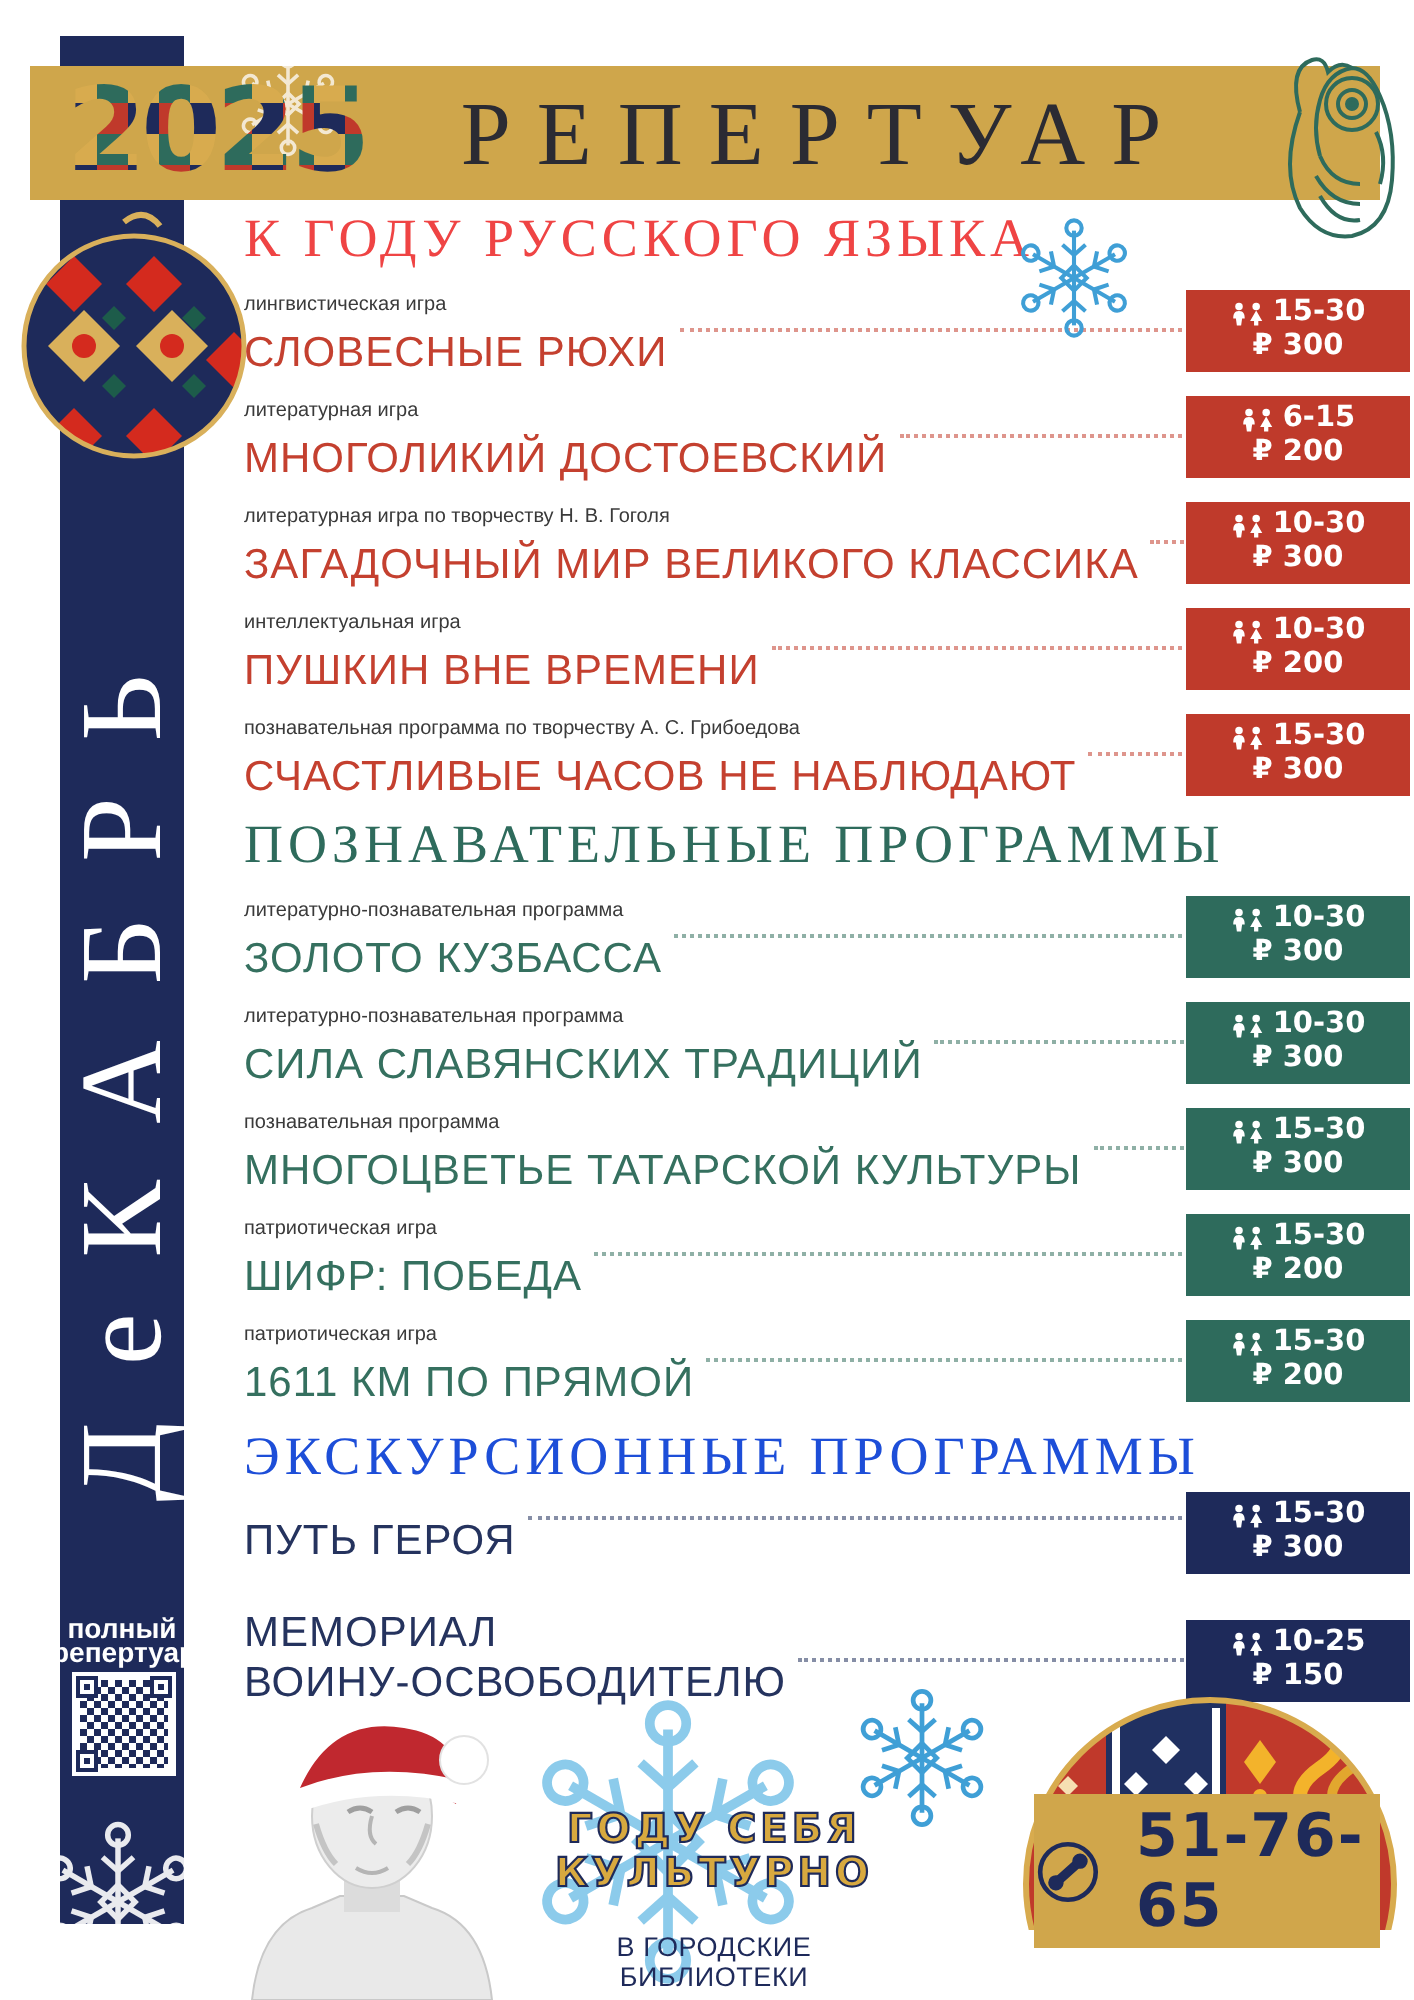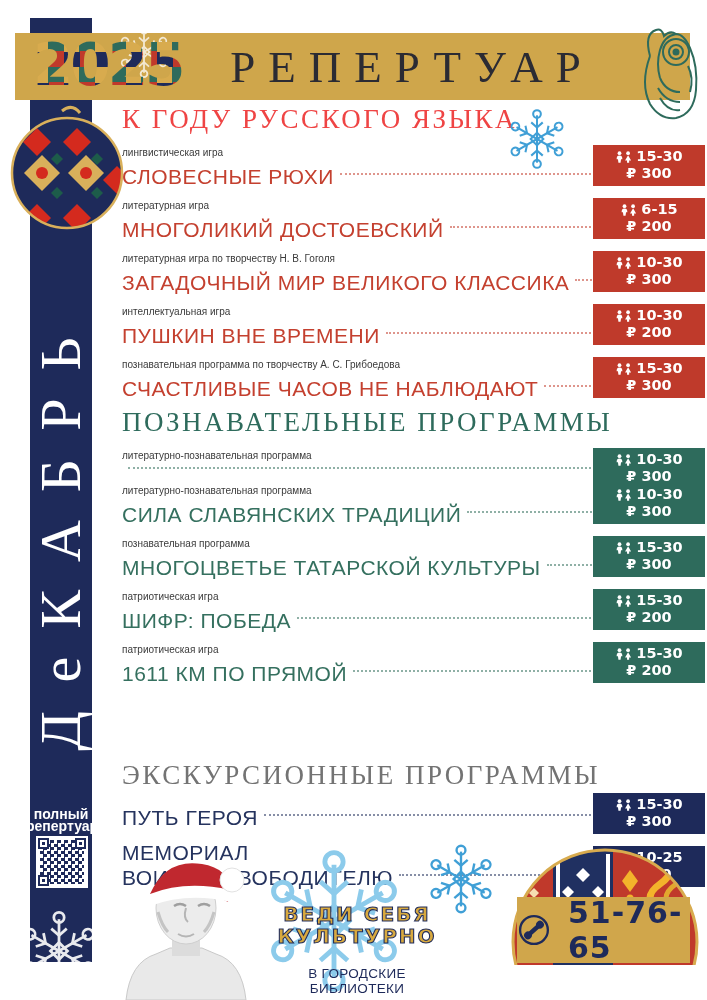--- a/index.html
+++ b/index.html
@@ -43,7 +43,7 @@
 
   .row{position:relative;padding-right:98px;margin-bottom:8px;}
   .sub{font-size:10px;line-height:18px;color:#3a3a3a;margin-bottom:2px;}
-  .tl{display:flex;align-items:center;}
+  .tl{display:flex;align-items:flex-start;}
   .t{font-size:21px;line-height:25px;letter-spacing:.5px;white-space:nowrap;}
   .leader{flex:1;border-bottom:2px dotted currentColor;opacity:.55;margin:0 4px 5px 6px;min-width:8px;}
   .c-red{color:#c4402f;} .c-green{color:#35705f;} .c-navy{color:#25335e;}

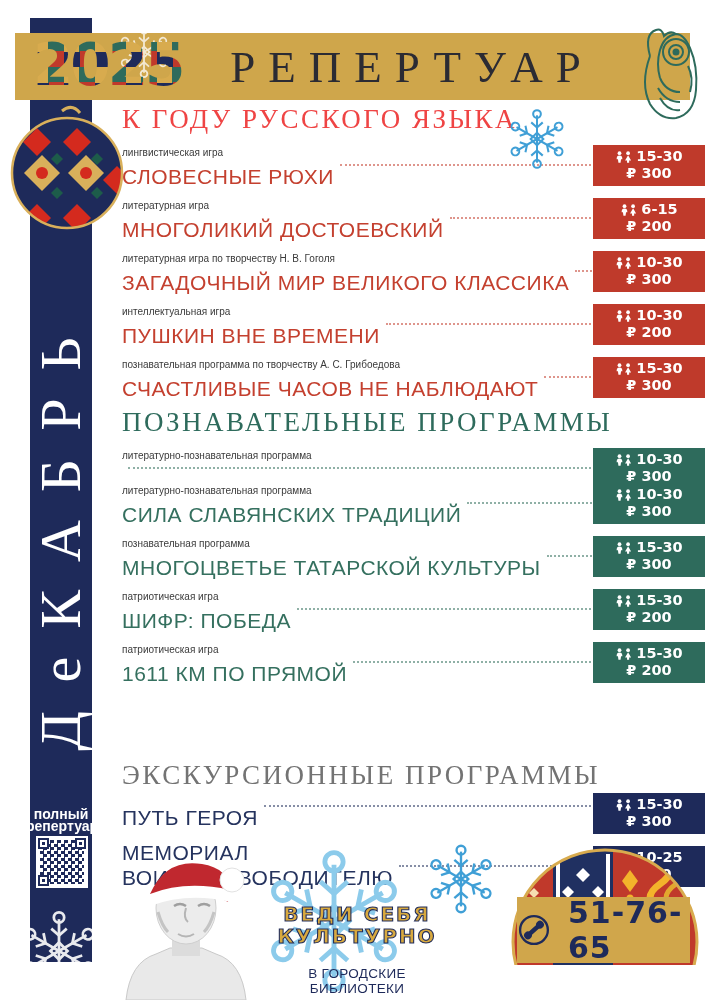--- a/index.html
+++ b/index.html
@@ -298,6 +298,7 @@
     <div class="row">
       <div class="sub">литературно-познавательная программа</div>
       <div class="tl c-green">
+          <span class="t">ЗОЛОТО КУЗБАССА</span>
           <span class="leader"></span>
         </div>
       <div class="badge b-green">

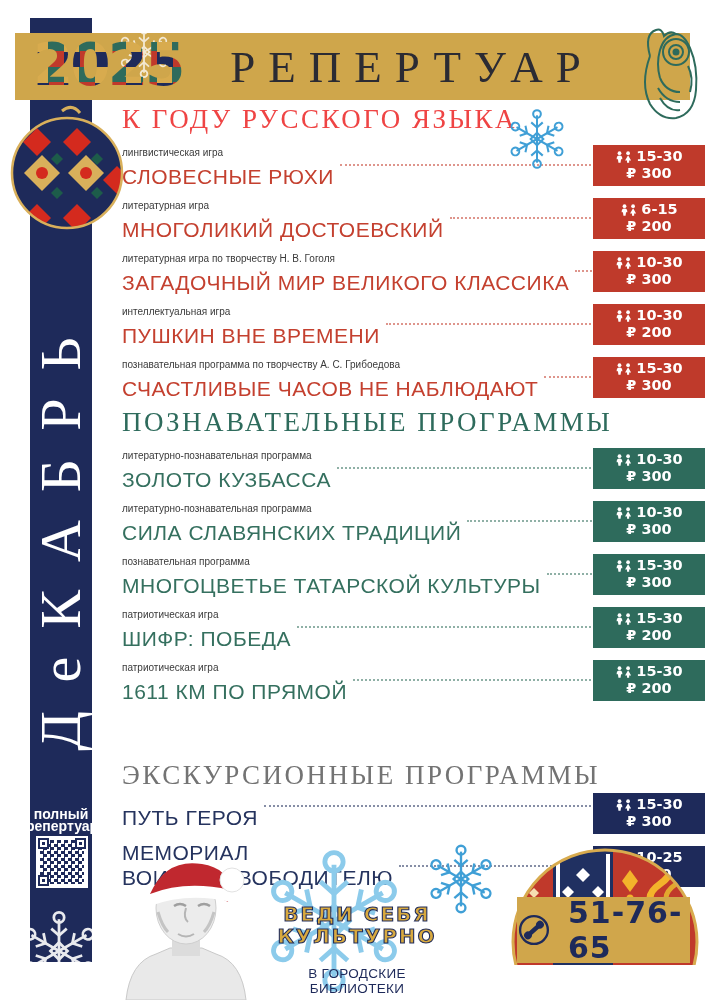--- a/index.html
+++ b/index.html
@@ -39,7 +39,7 @@
   .sec1{top:103px;} .sec2{top:406px;} .sec3{top:712px;}
   .heading{font-family:"Liberation Serif",serif;font-size:27px;line-height:32px;
            letter-spacing:2.5px;margin:0 0 9px 0;white-space:nowrap;}
-  .h-red{color:#ef4444;} .h-green{color:#2e6b5c;} .h-navy{color:#737373;margin-top:47px;}
+  .h-red{color:#ef4444;} .h-green{color:#2e6b5c;} .h-navy{color:#1d4ed8;}
 
   .row{position:relative;padding-right:98px;margin-bottom:8px;}
   .sub{font-size:10px;line-height:18px;color:#3a3a3a;margin-bottom:2px;}

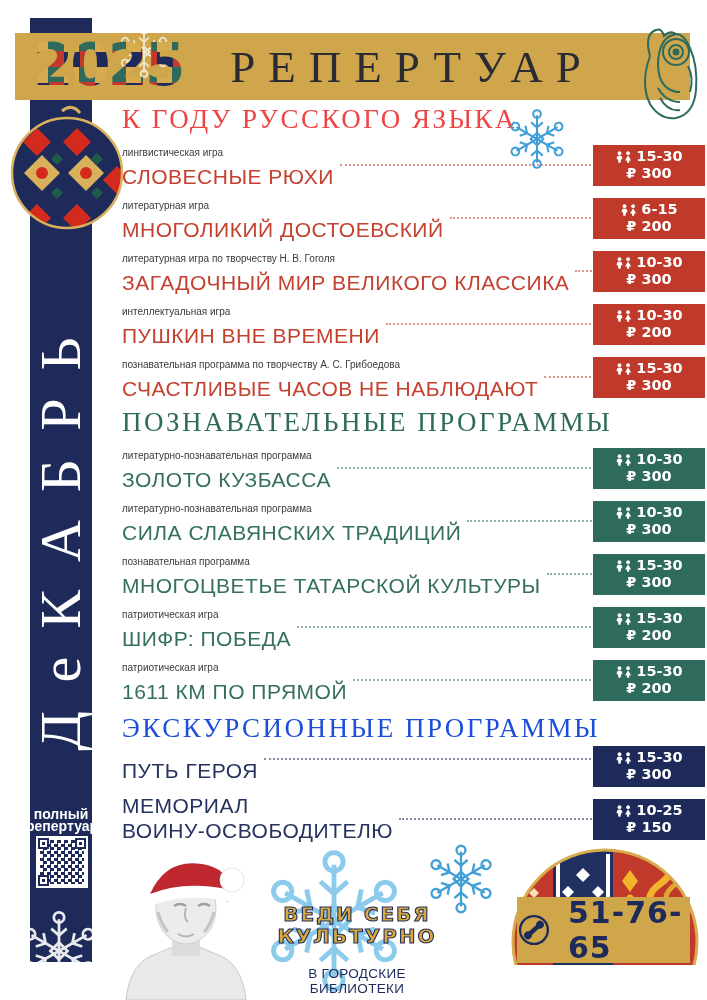--- a/index.html
+++ b/index.html
@@ -384,7 +384,7 @@
   <div class="section sec3">
     <div class="heading h-navy">ЭКСКУРСИОННЫЕ ПРОГРАММЫ</div>
 
-    <div class="row row-noSub" style="margin-top:14px;margin-bottom:10px;">
+    <div class="row row-noSub" style="margin-top:14px;margin-bottom:21px;">
       <div class="tl c-navy">
           <span class="t">ПУТЬ ГЕРОЯ</span>
           <span class="leader"></span>

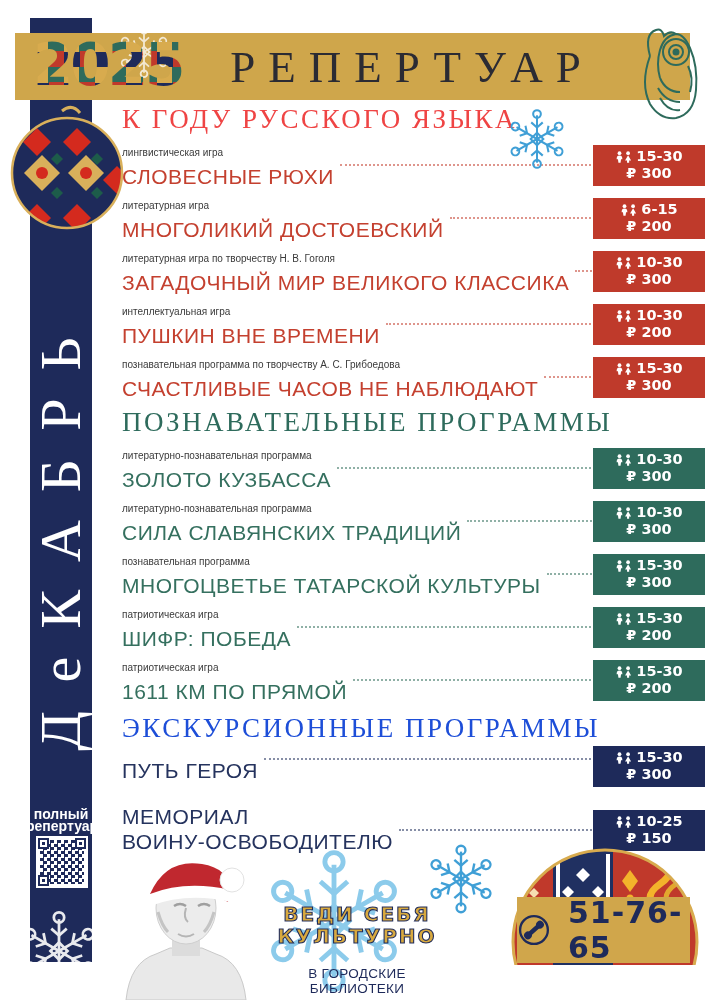--- a/index.html
+++ b/index.html
@@ -440,7 +440,7 @@
     </svg>
 
   <div class="logo">
-    <div class="logo-l">ВЕДИ СЕБЯ</div>
+    <div class="logo-l">ГОДУ СЕБЯ</div>
     <div class="logo-l">КУЛЬТУРНО</div>
     <div class="logo-sub">В ГОРОДСКИЕ БИБЛИОТЕКИ</div>
   </div>

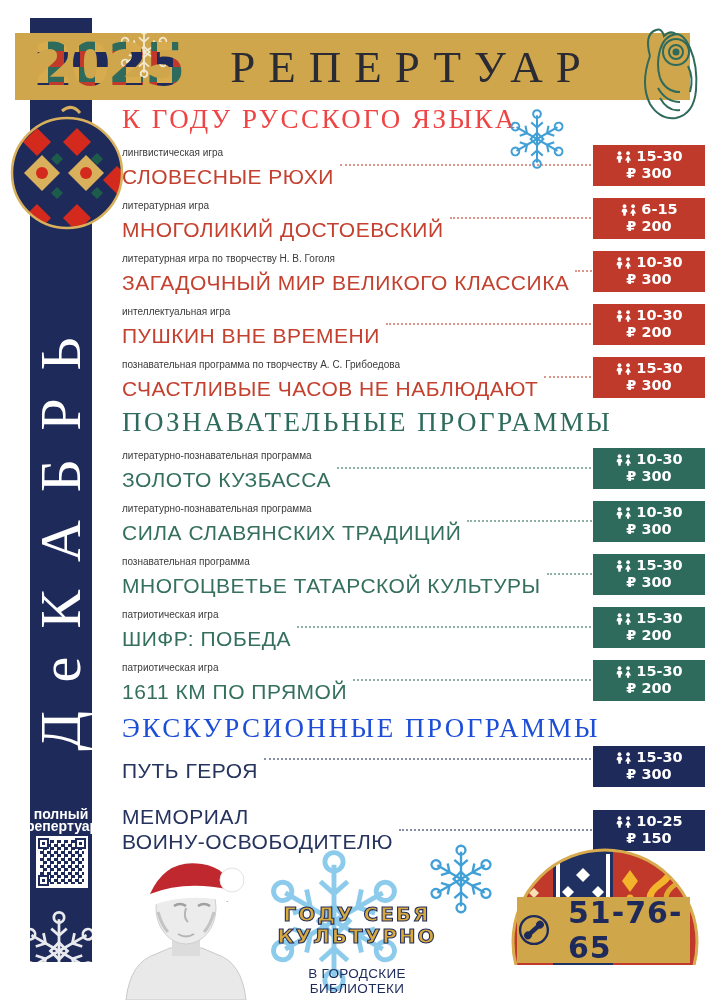--- a/index.html
+++ b/index.html
@@ -64,7 +64,7 @@
           letter-spacing:2px;color:#d8a93f;-webkit-text-stroke:1.1px #1e2a5a;}
   .logo-sub{margin-top:19px;font-size:13.5px;font-weight:normal;color:#1e2a5a;letter-spacing:.3px;}
 
-  .phone-plate{position:absolute;left:517px;top:897px;width:173px;height:66px;background:#d0a64b;
+  .phone-plate{position:absolute;left:517px;top:897px;width:173px;height:77px;background:#d0a64b;
                display:flex;align-items:center;justify-content:center;gap:17px;}
   .phone-num{font-family:"DejaVu Sans",sans-serif;font-weight:800;font-size:30px;color:#1e2a5a;letter-spacing:1px;}
 

